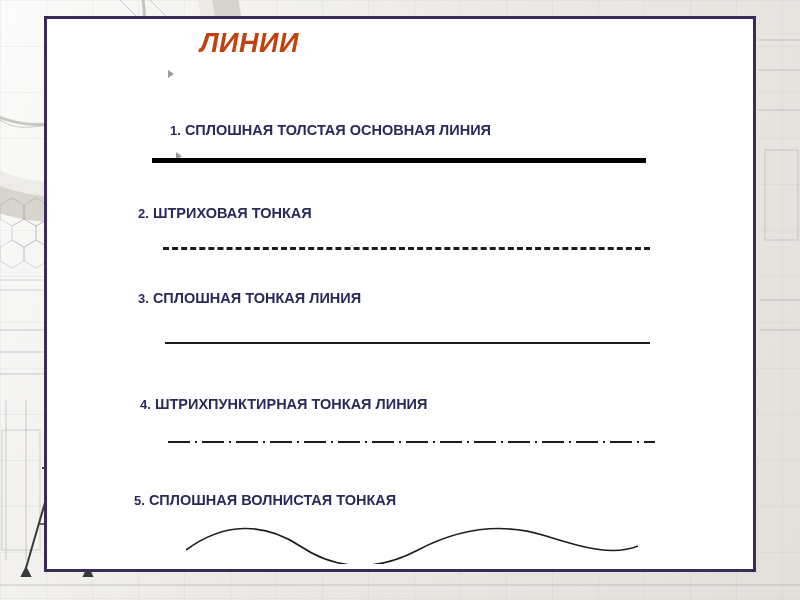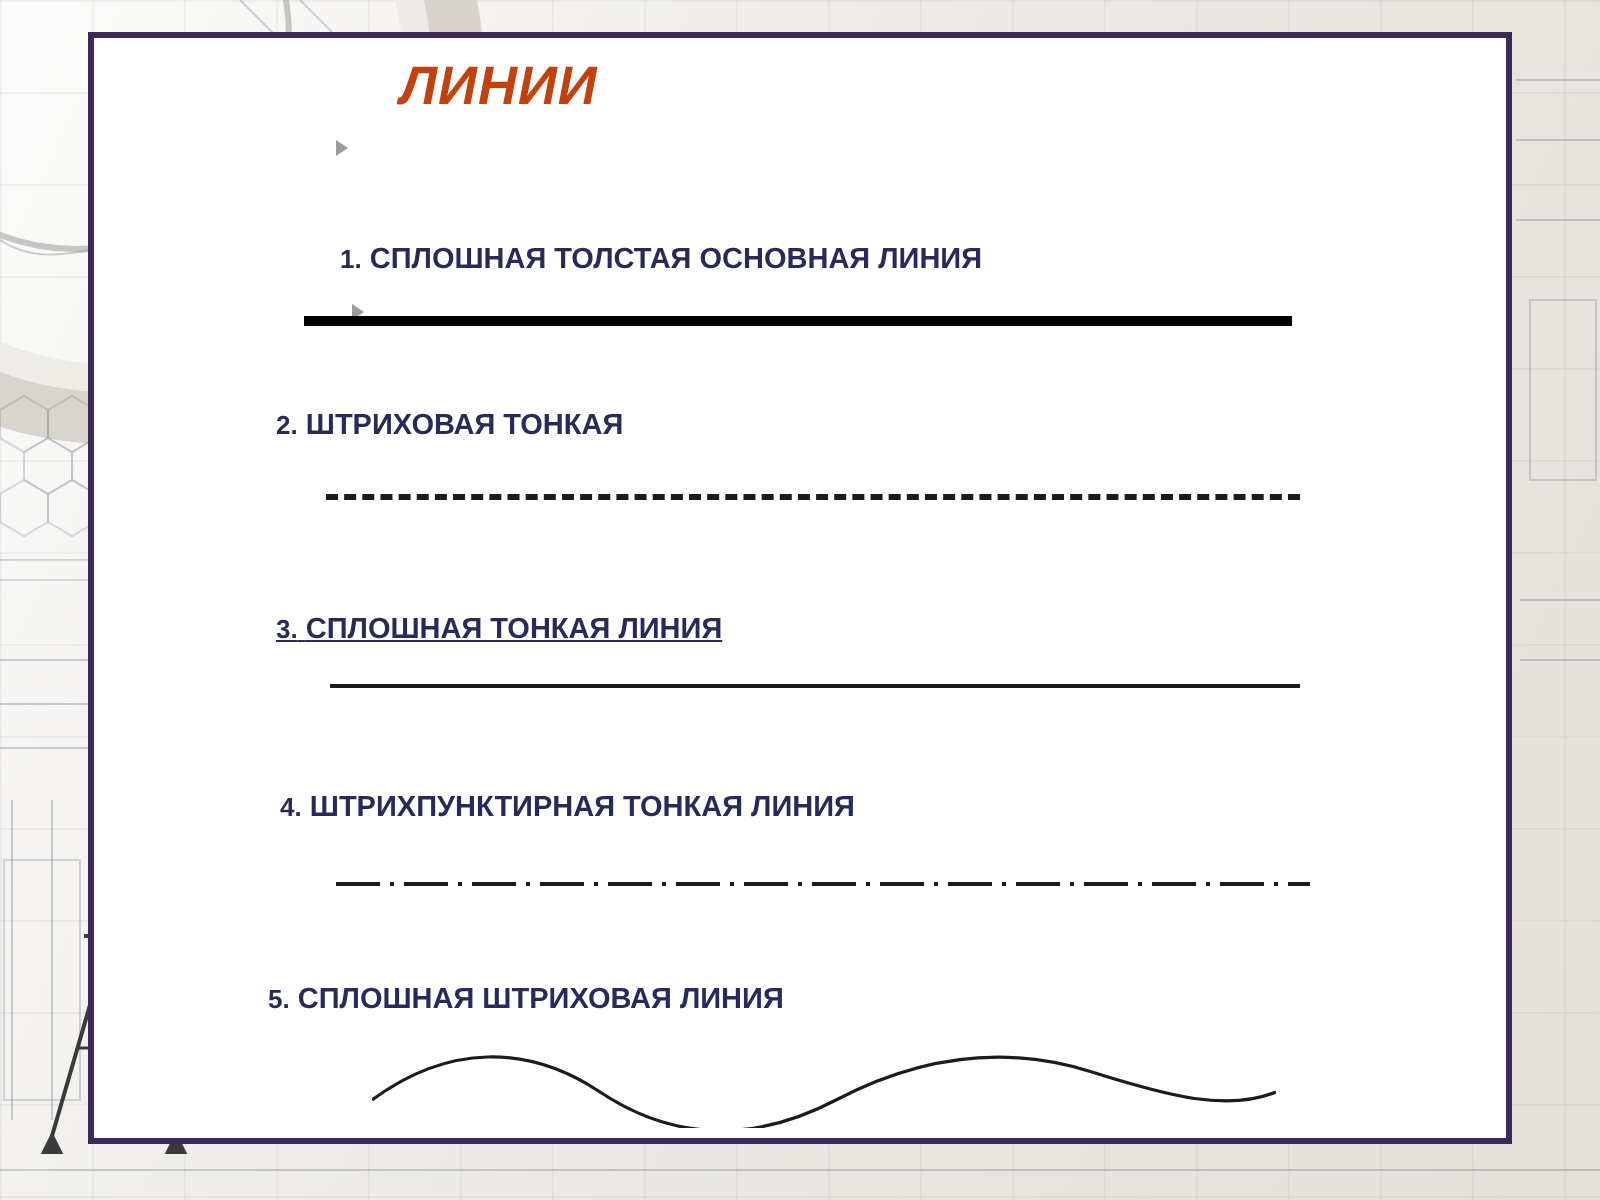--- a/index.html
+++ b/index.html
@@ -258,7 +258,7 @@
   </div>
 
   <div class="item">
-    <div class="item-label" style="left:138px; top:307px;text-decoration:underline;">
+    <div class="item-label" style="left:138px; top:290px;">
       <span class="item-num">3.</span>
       <span>СПЛОШНАЯ ТОНКАЯ ЛИНИЯ</span>
     </div>

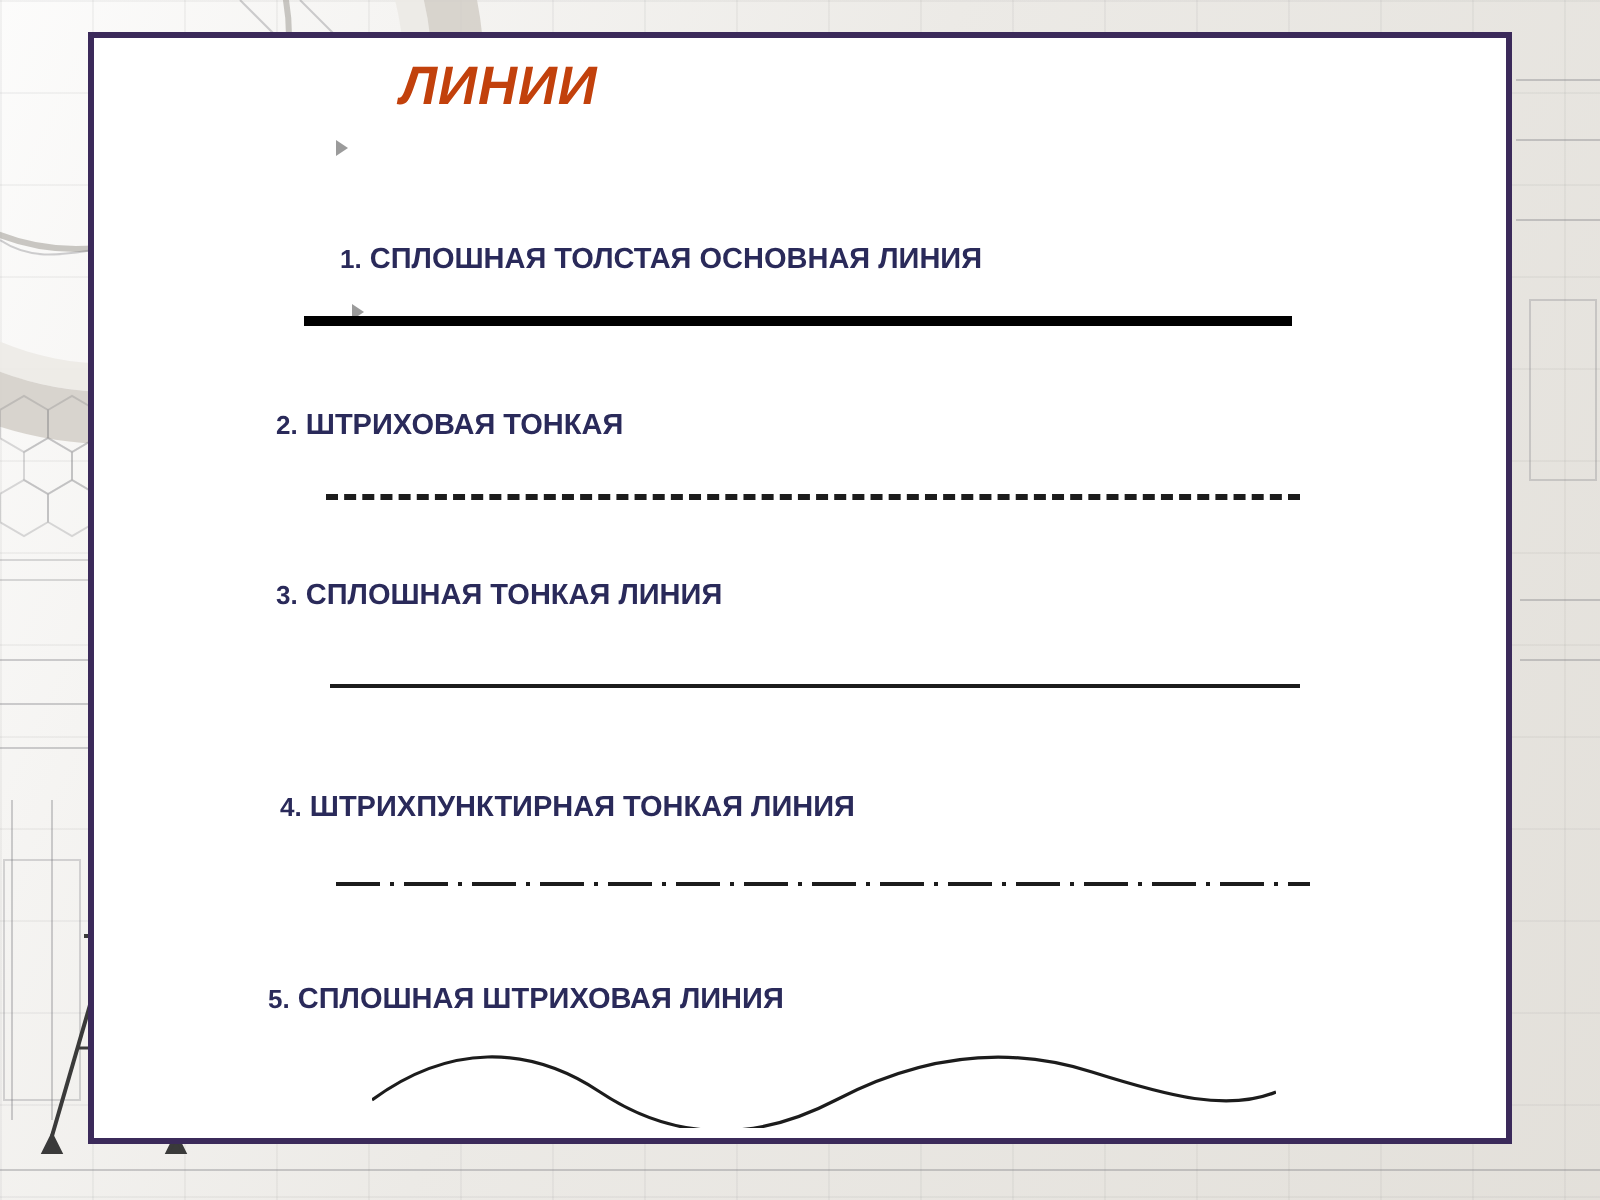--- a/index.html
+++ b/index.html
@@ -278,7 +278,7 @@
   <div class="item">
     <div class="item-label" style="left:134px; top:492px;">
       <span class="item-num">5.</span>
-      <span>СПЛОШНАЯ ШТРИХОВАЯ ЛИНИЯ</span>
+      <span>СПЛОШНАЯ ВОЛНИСТАЯ ТОНКАЯ</span>
     </div>
     <svg class="sample s5" viewBox="0 0 452 48" preserveAspectRatio="none">
       <path d="M0,34 C 38,6 78,6 114,30 C 150,54 190,56 232,34 C 274,12 316,6 360,20 C 398,32 428,40 452,30" fill="none" stroke="#1c1c1c" stroke-width="1.6"></path>

